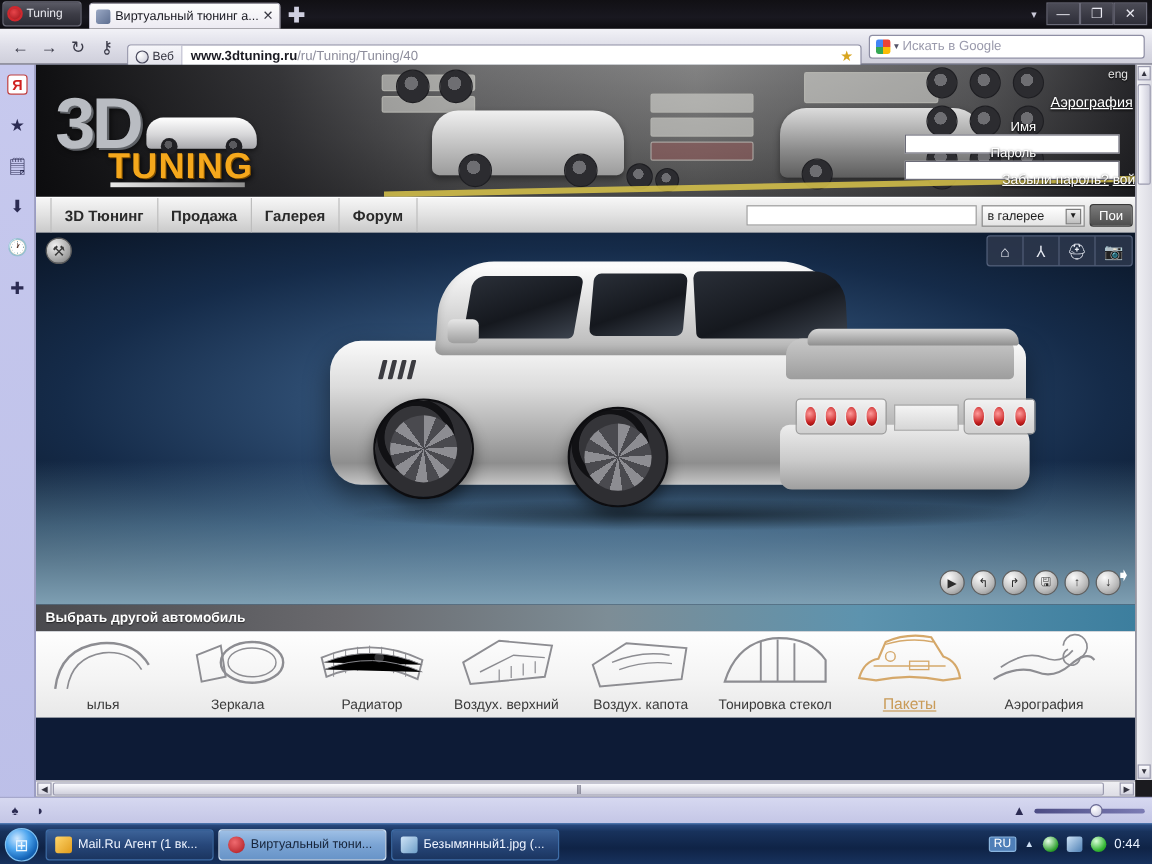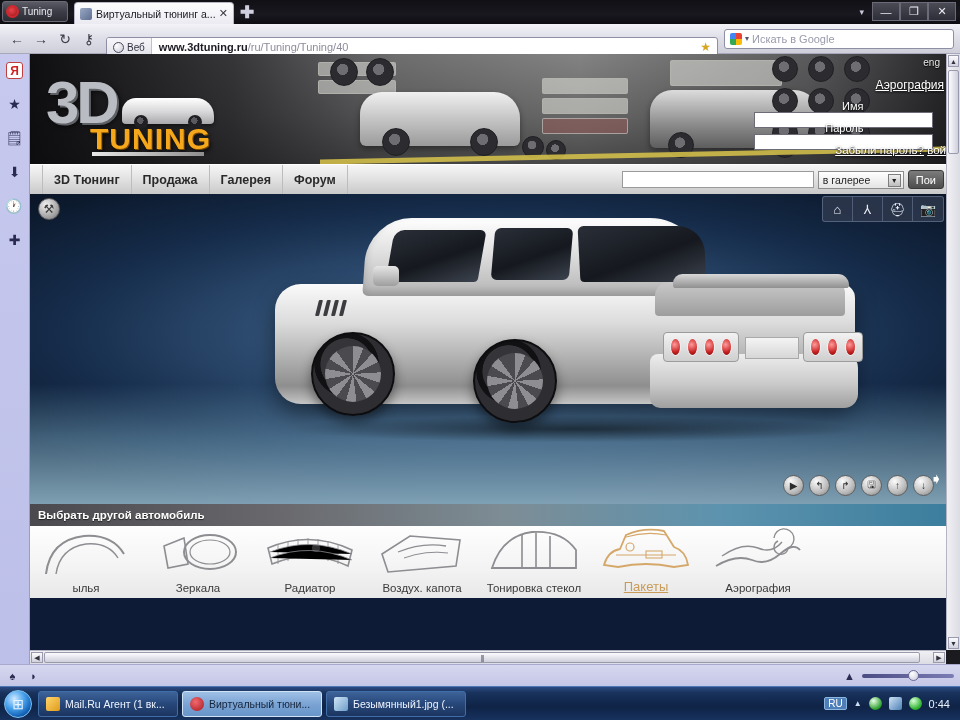--- a/index.html
+++ b/index.html
@@ -778,6 +778,18 @@
           <span class="part-label">Радиатор</span>
         </div>
 
+        <div class="part">
+          <span class="part-glyph">
+            <svg viewBox="0 0 92 58">
+                <path d="M10 28 L40 10 L84 14 L78 40 L16 46 Z" fill="none" stroke="currentColor" stroke-width="1.6"></path>
+                <path d="M24 36 L52 22 L78 24" fill="none" stroke="currentColor" stroke-width="1.2"></path>
+                <g stroke="currentColor" stroke-width="1">
+                  <path d="M40 34v10M50 31v10M60 29v10M70 27v10"></path>
+                </g>
+              </svg>
+          </span>
+          <span class="part-label">Воздух. верхний</span>
+        </div>
 
         <div class="part">
           <span class="part-glyph">

